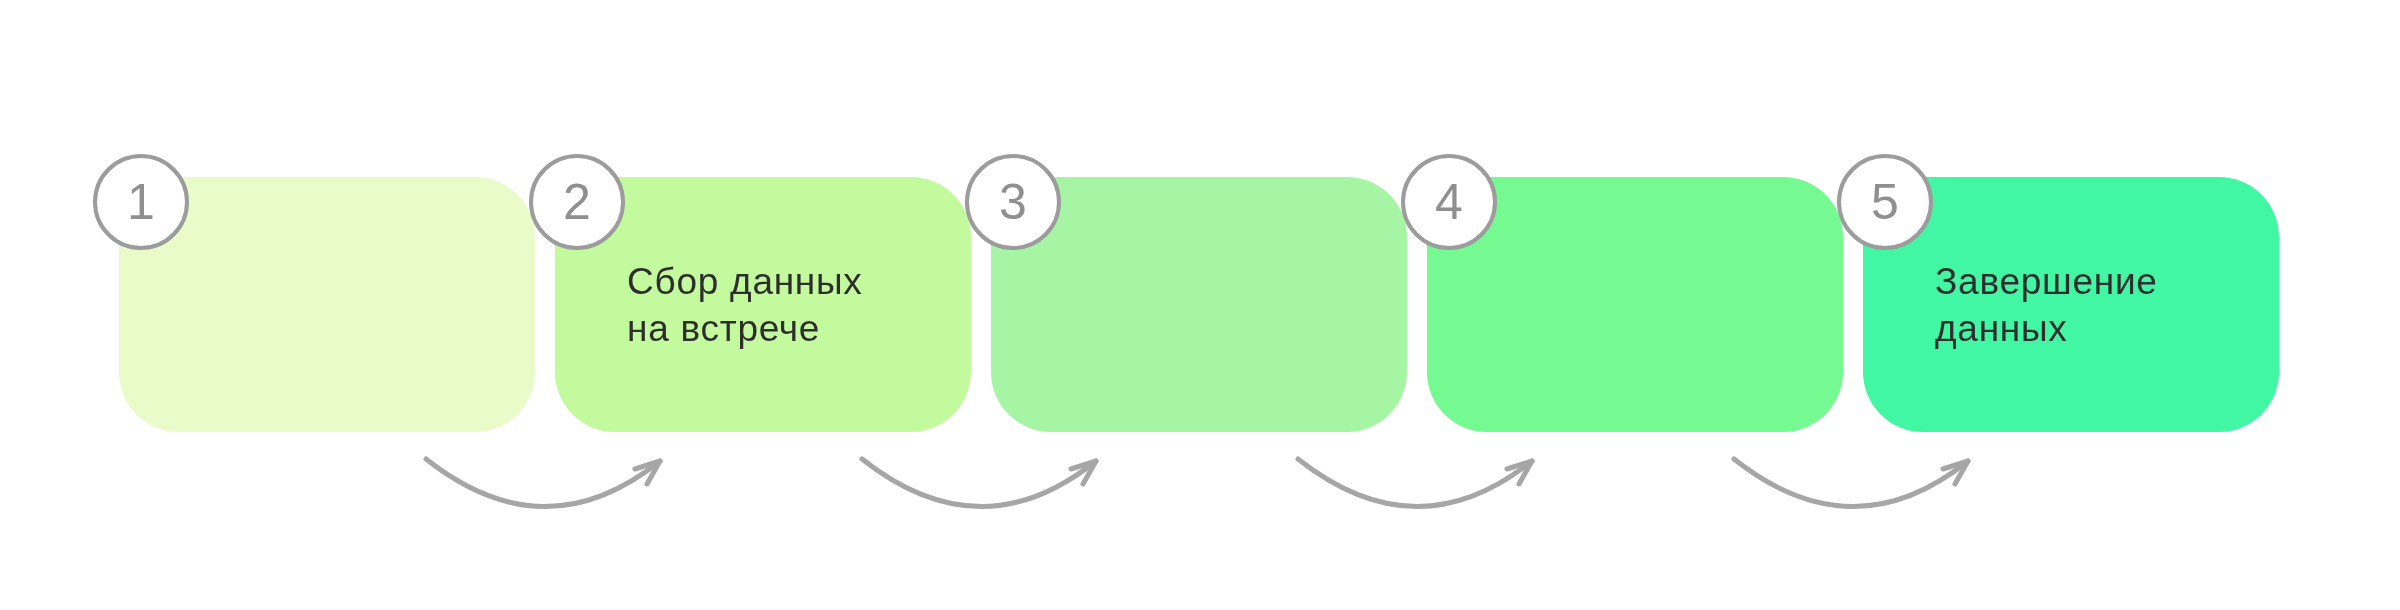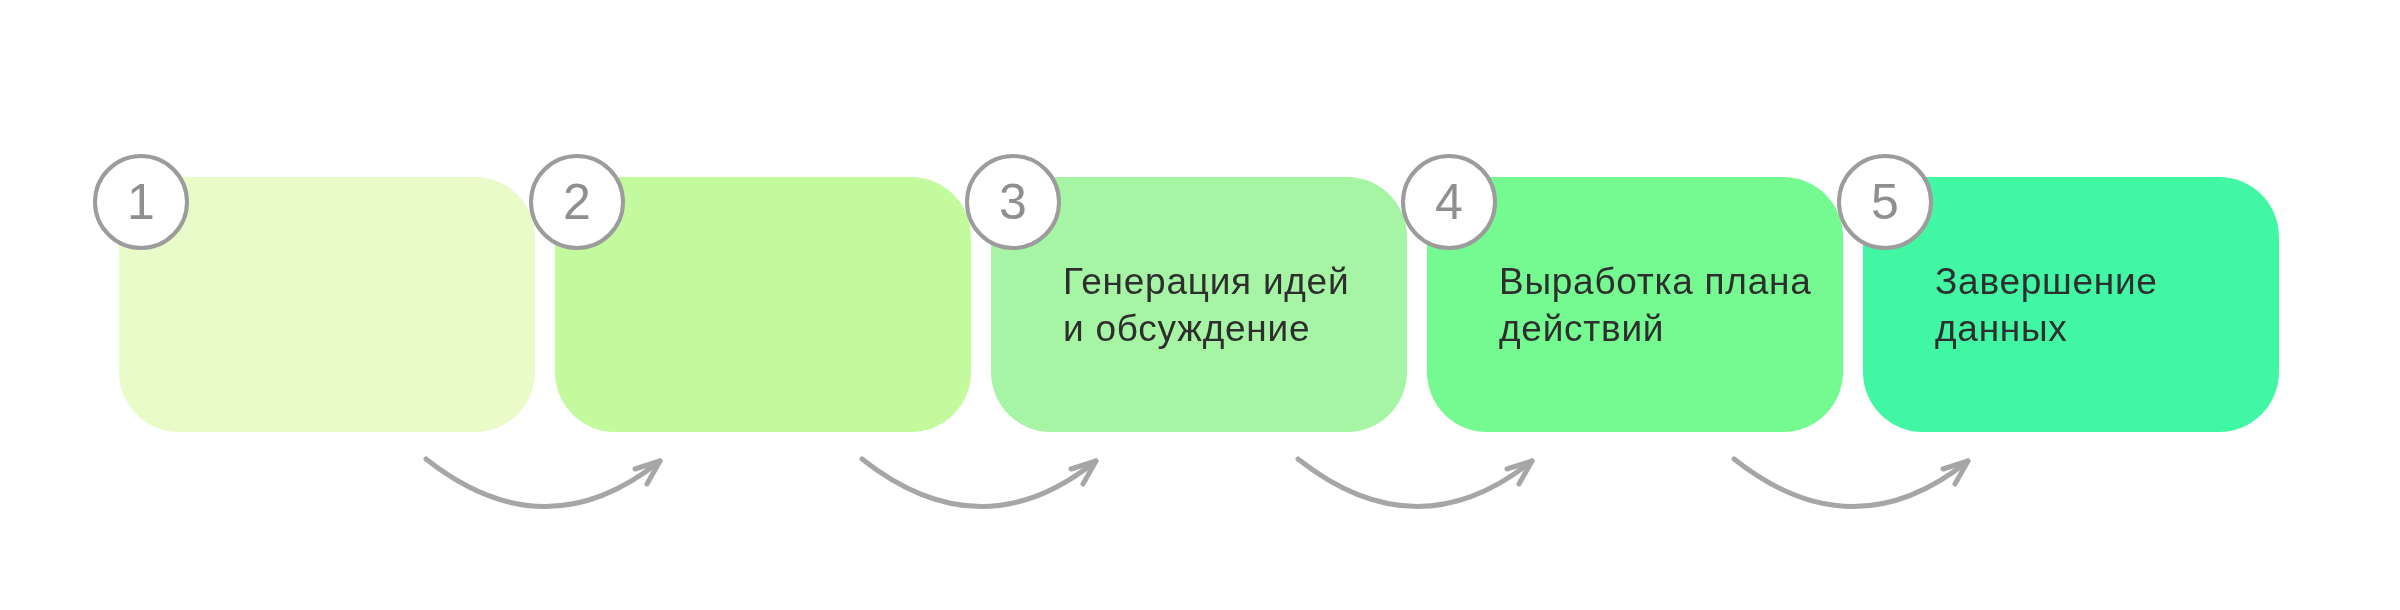--- a/index.html
+++ b/index.html
@@ -79,6 +79,8 @@
     <div class="badge">
       <span class="num">2</span>
     </div>
+    <div class="label">Сбор данных
+на встрече</div>
   </div>
 
   <div class="step" style="left: 991px; background: rgb(166, 245, 164);">

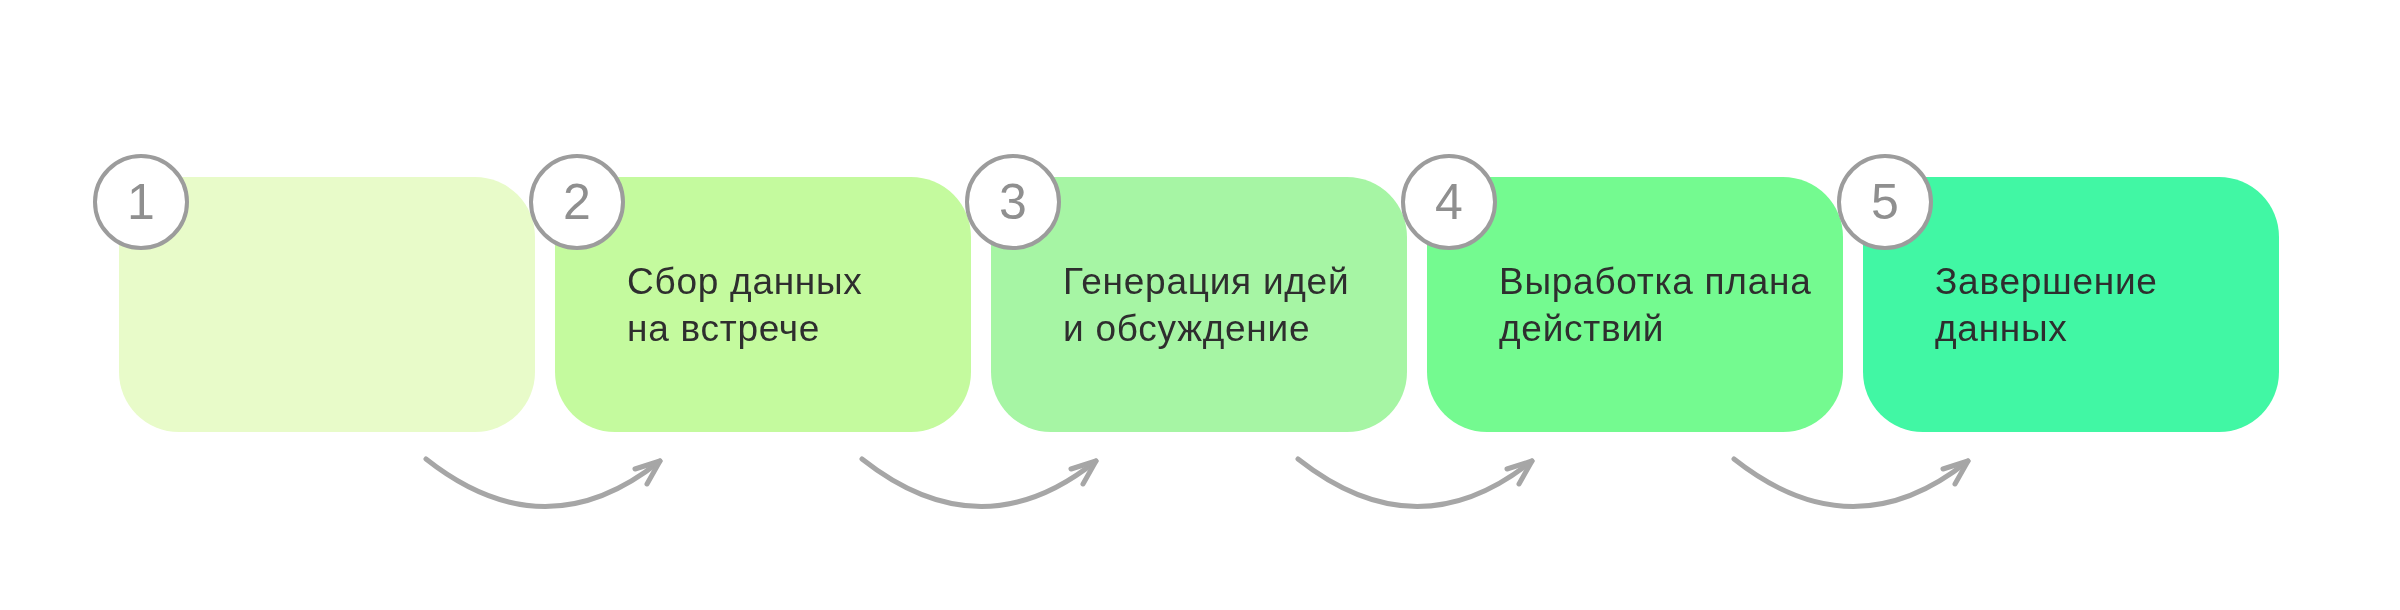--- a/index.html
+++ b/index.html
@@ -87,8 +87,6 @@
     <div class="badge">
       <span class="num">3</span>
     </div>
-    <div class="label">Генерация идей
-и обсуждение</div>
   </div>
 
   <div class="step" style="left: 1427px; background: rgb(116, 250, 144);">

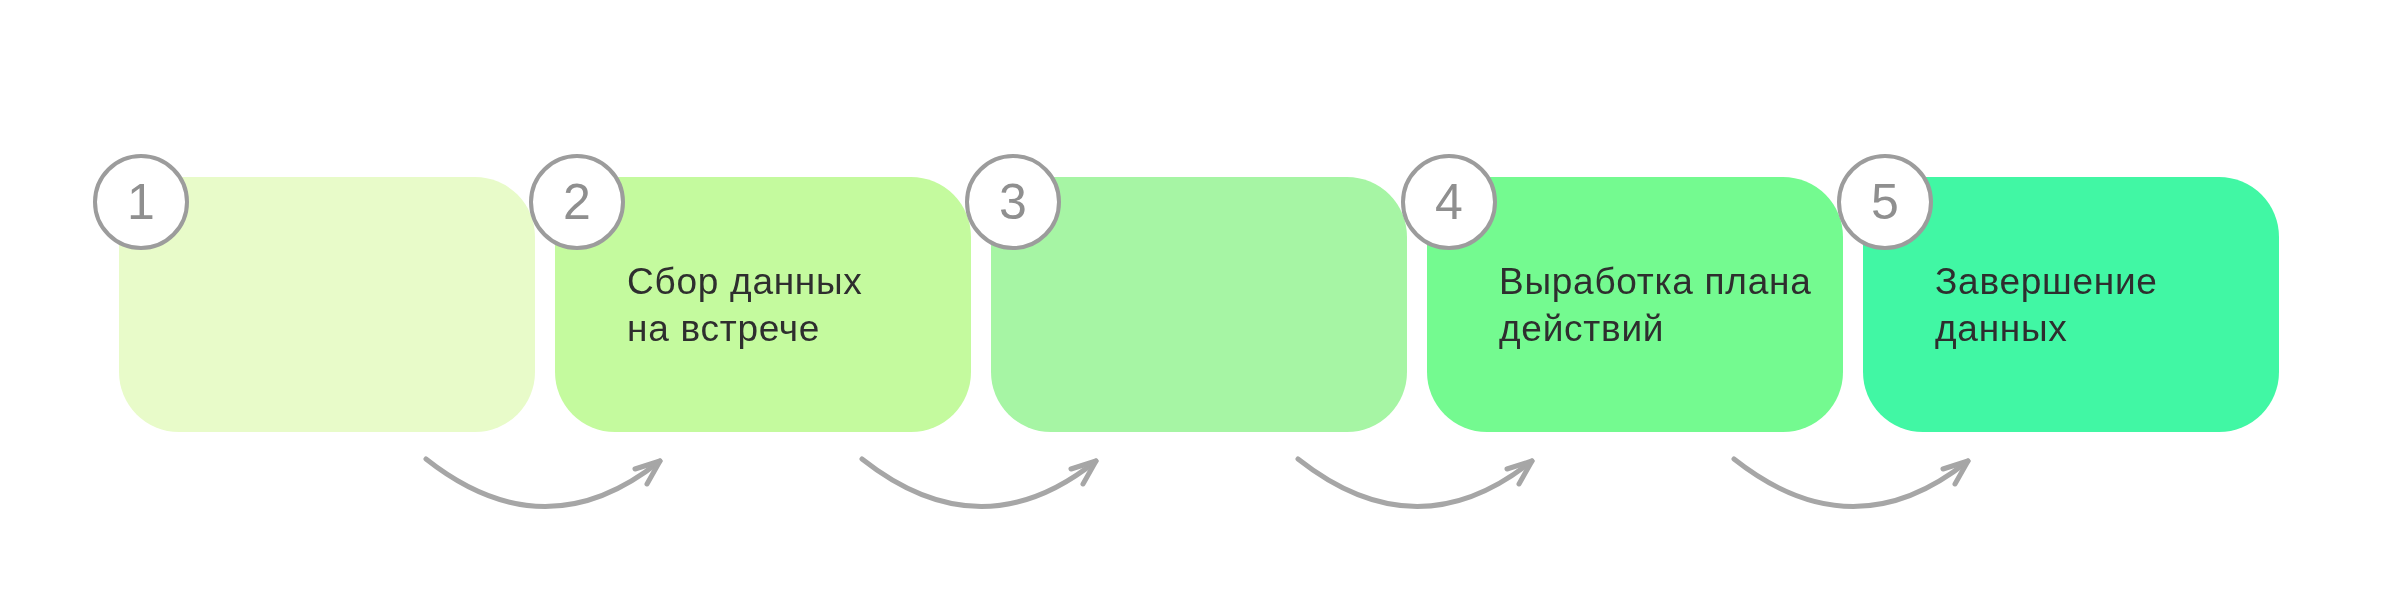--- a/index.html
+++ b/index.html
@@ -93,8 +93,6 @@
     <div class="badge">
       <span class="num">4</span>
     </div>
-    <div class="label">Выработка плана
-действий</div>
   </div>
 
   <div class="step" style="left: 1863px; background: rgb(65, 247, 164);">

